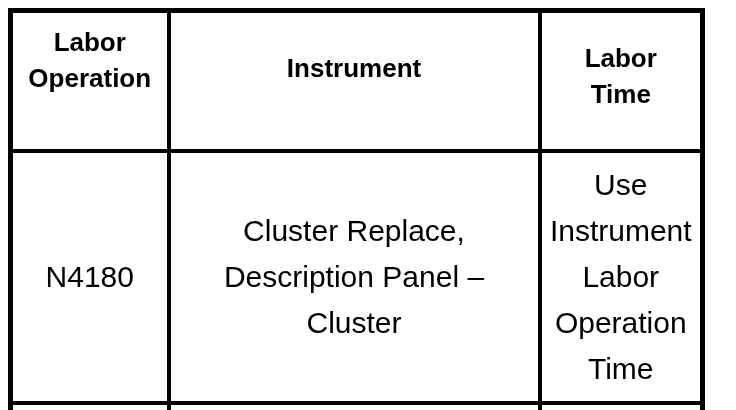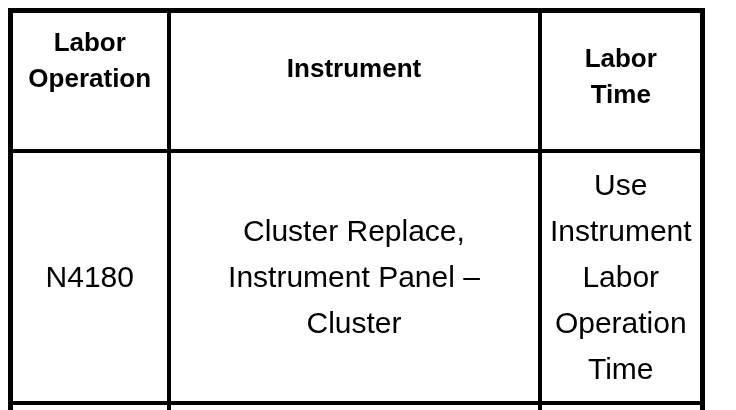--- a/index.html
+++ b/index.html
@@ -82,7 +82,7 @@
         </td>
         <td>
           <span class="line">Cluster Replace,</span>
-          <span class="line">Instrument Panel –</span>
+          <span class="line">Description Panel –</span>
           <span class="line">Cluster</span>
         </td>
         <td>

